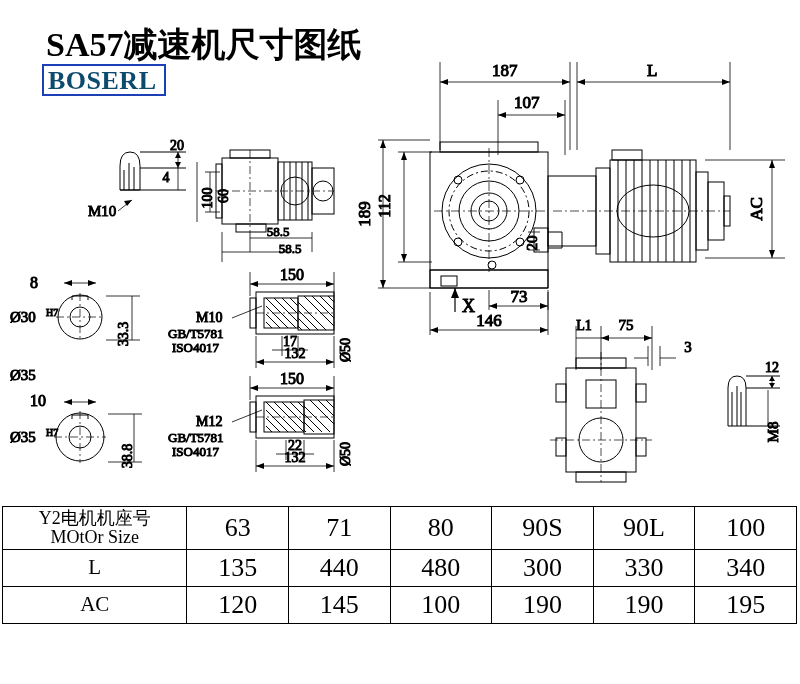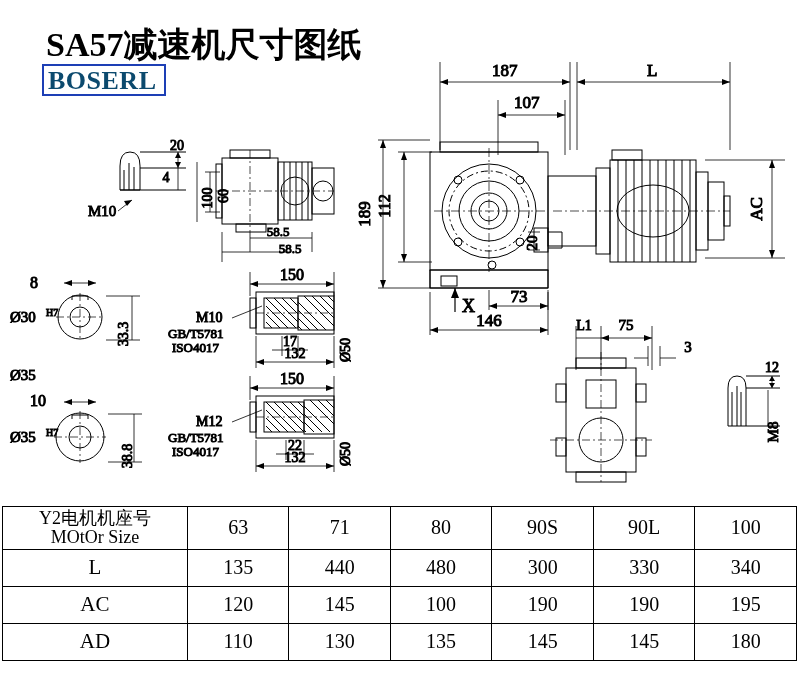--- a/index.html
+++ b/index.html
@@ -44,7 +44,7 @@
   .spec-table td{
     border:1px solid #000;
     text-align:center;
-    font-size:20px;
+    font-size:26px;
     height:36px;
     padding:0;
   }

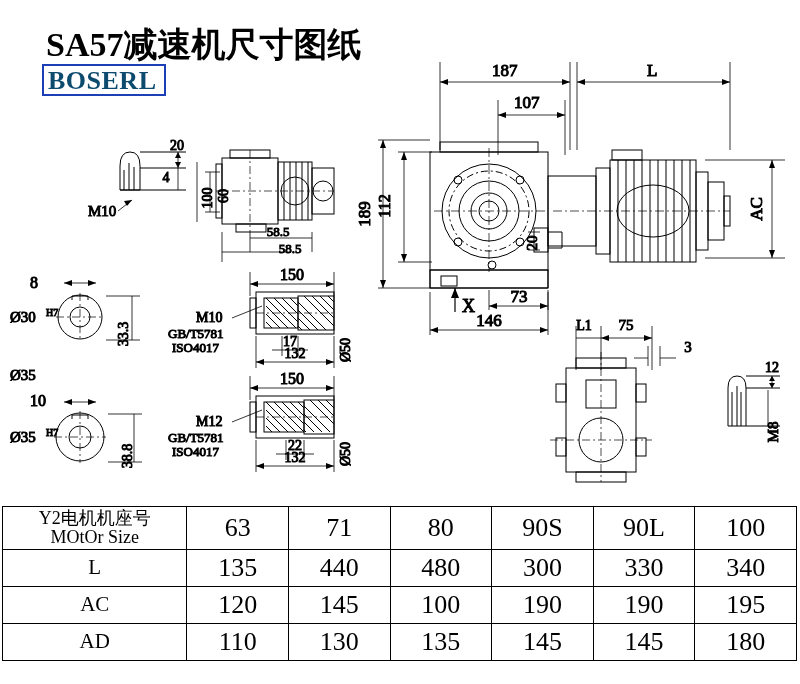--- a/index.html
+++ b/index.html
@@ -502,15 +502,6 @@
     <td class="val">190</td>
     <td class="val">195</td>
   </tr>
-  <tr>
-    <td class="rowhead">AD</td>
-    <td class="val">110</td>
-    <td class="val">130</td>
-    <td class="val">135</td>
-    <td class="val">145</td>
-    <td class="val">145</td>
-    <td class="val">180</td>
-  </tr>
 </tbody>
   </table>
 

